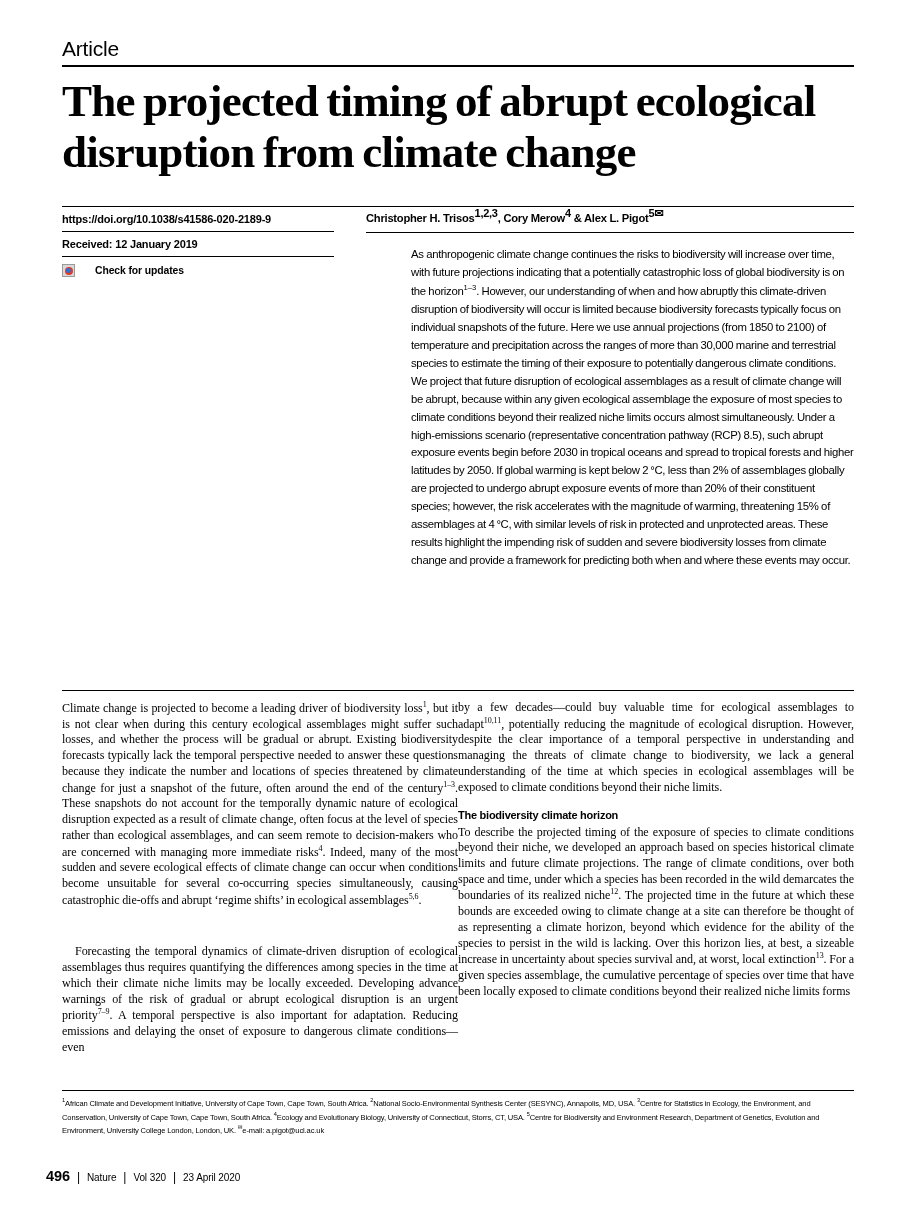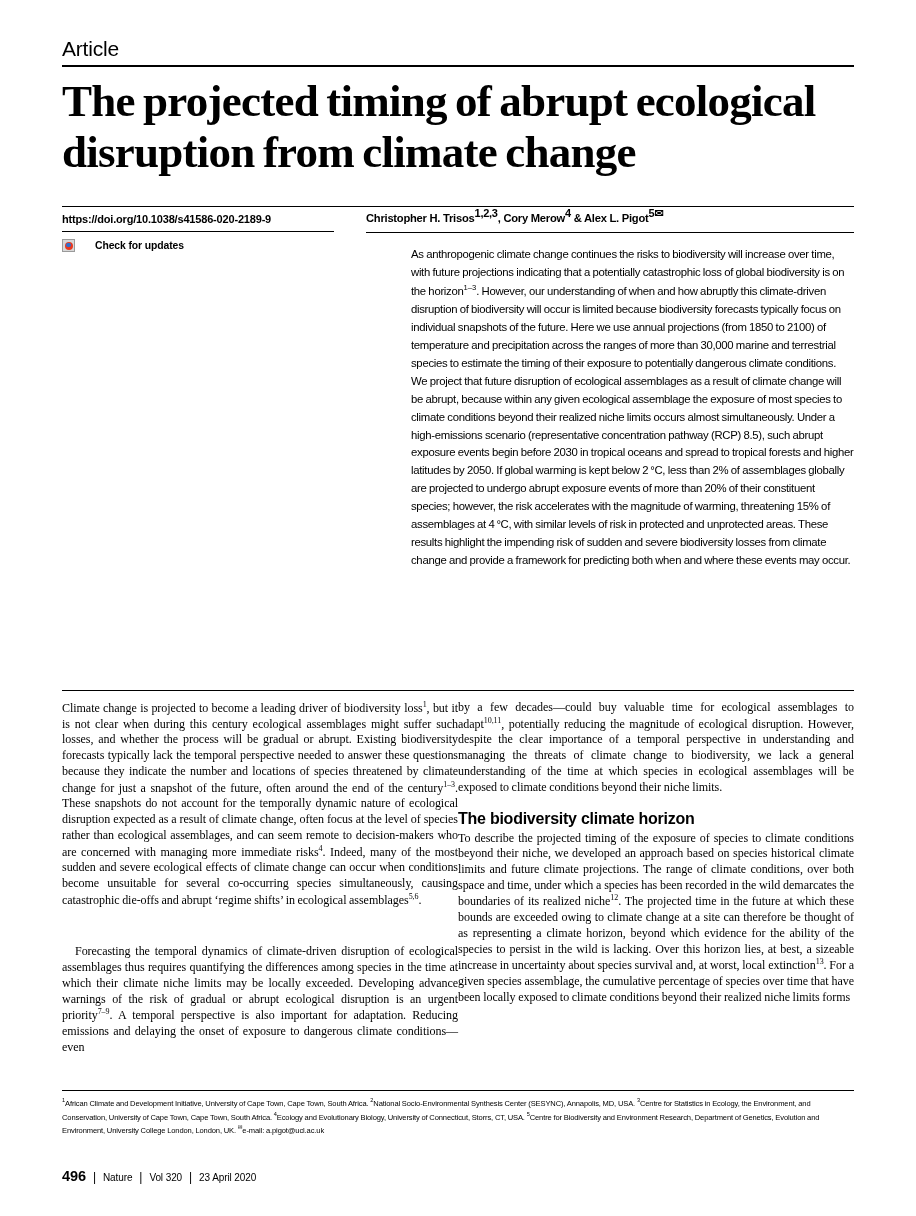--- a/index.html
+++ b/index.html
@@ -237,6 +237,7 @@
 
       <div class="meta-col">
         <div class="meta-row">https://doi.org/10.1038/s41586-020-2189-9</div>
+        <div class="meta-row">Received: 12 January 2019</div>
         <div class="meta-updates">
           <span class="crossmark"></span>
           <span class="updates-label">Check for updates</span>

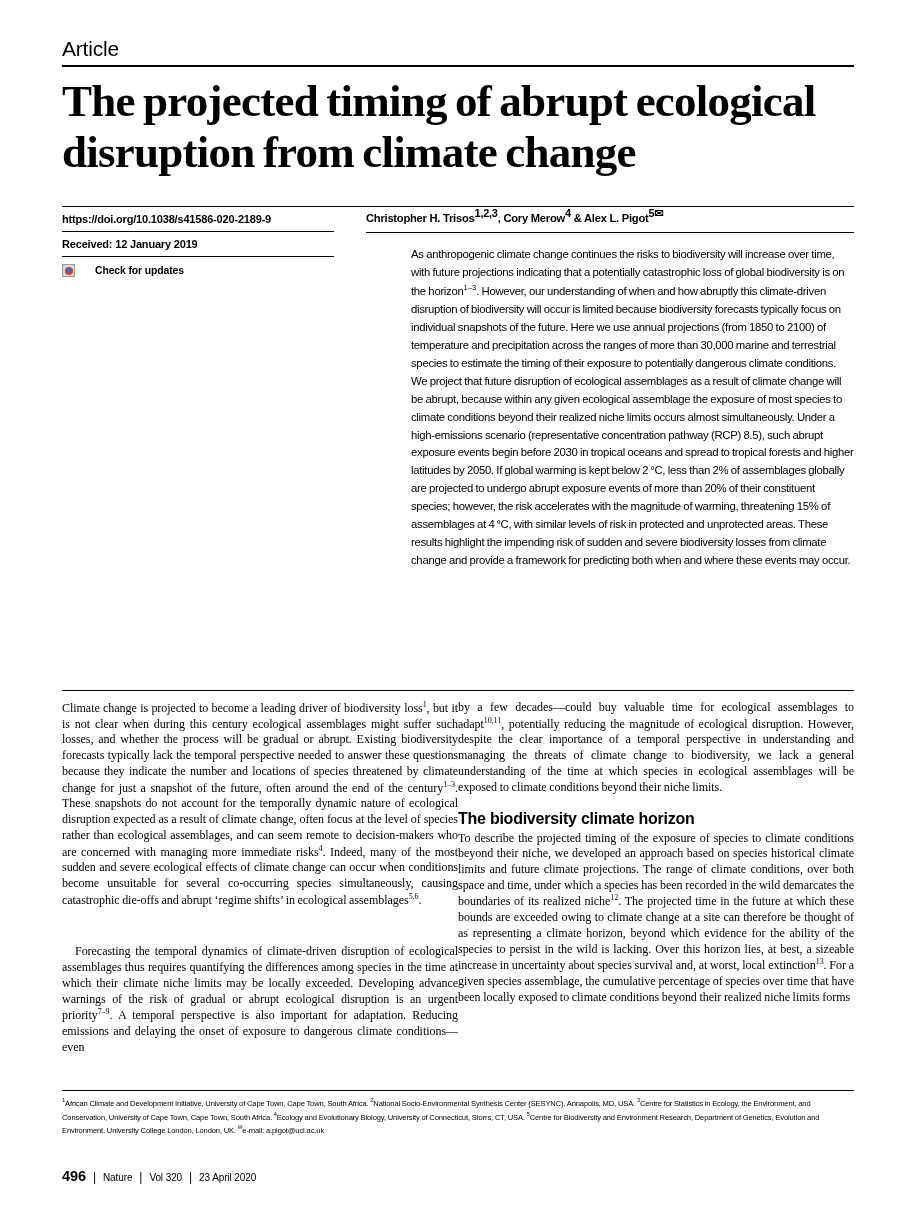--- a/index.html
+++ b/index.html
@@ -177,7 +177,7 @@
   .section-head {
     font-family: "Liberation Sans", sans-serif;
     font-weight: bold;
-    font-size: 16px;
+    font-size: 11px;
     letter-spacing: -0.25px;
     margin: 14px 0 2px 0;
     line-height: 1.2;

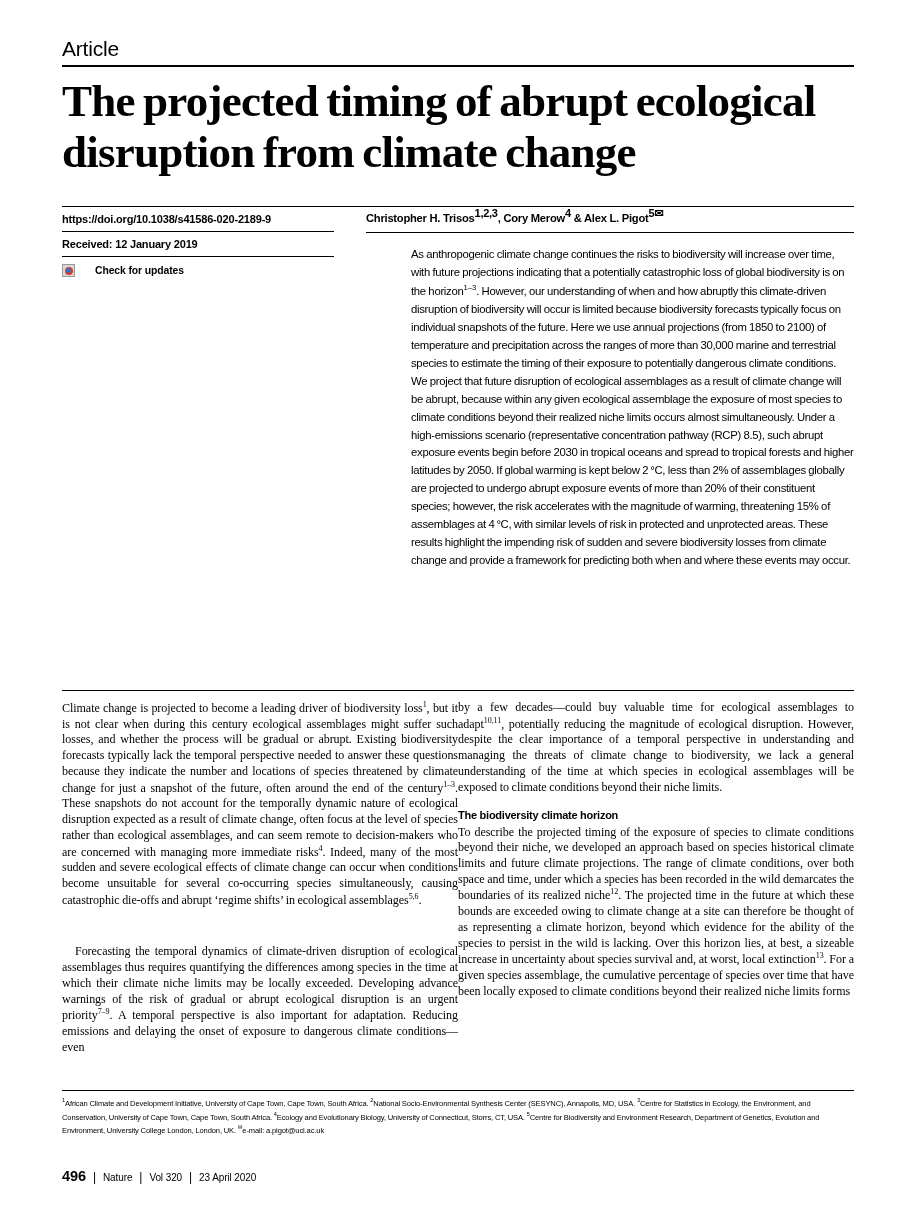--- a/index.html
+++ b/index.html
@@ -206,7 +206,7 @@
   
   .footer {
     position: absolute;
-    left: 62px;
+    left: 46px;
     top: 1168px;
     font-family: "Liberation Sans", sans-serif;
     font-size: 12.6px;

